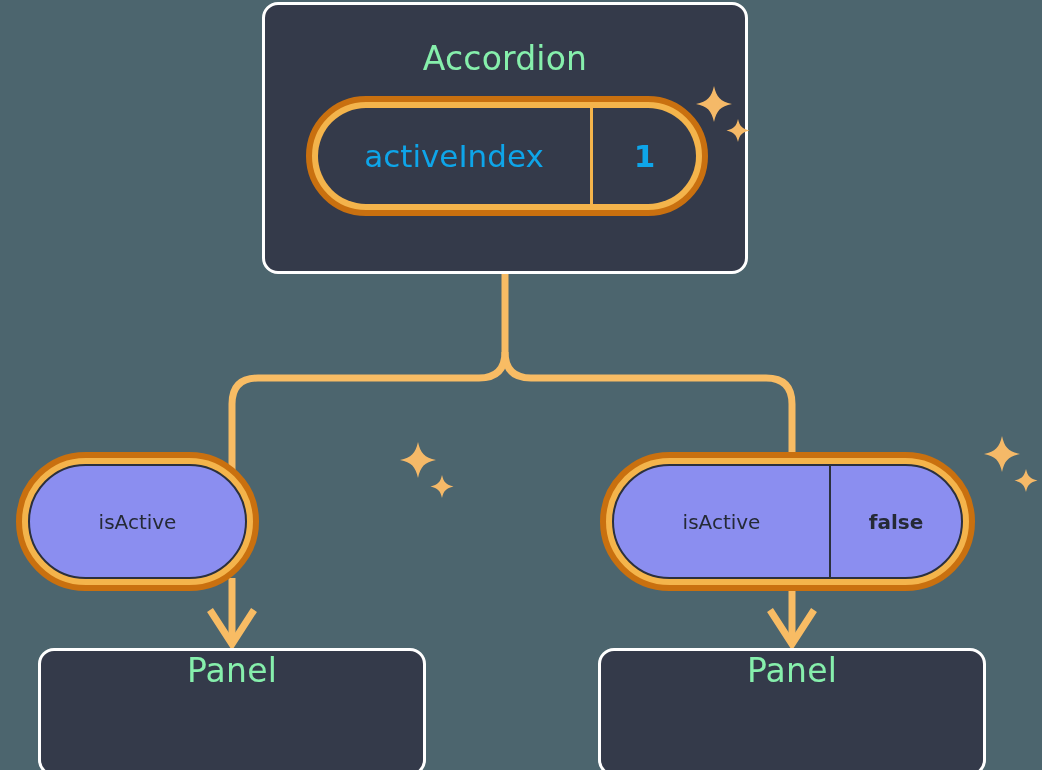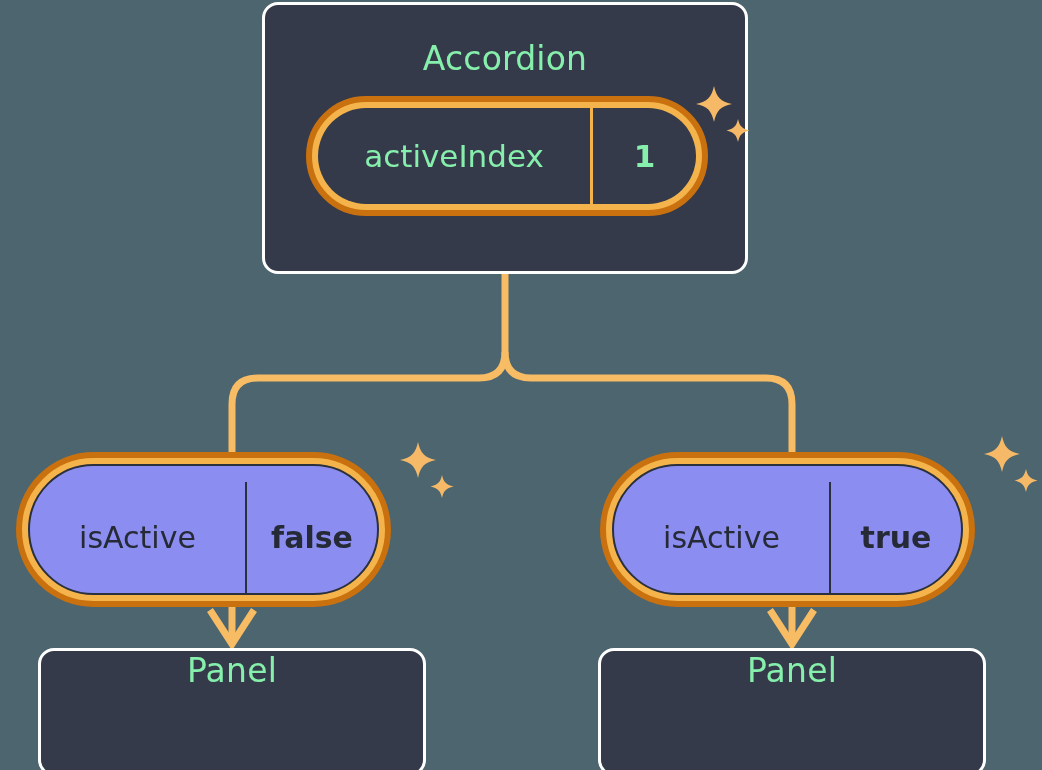--- a/index.html
+++ b/index.html
@@ -104,7 +104,7 @@
     background: #343a4a;
   }
   #pill-activeindex .pill-cell {
-    color: #86efac;
+    color: #0ea5e9;
     font-size: 31px;
     height: 96px;
   }

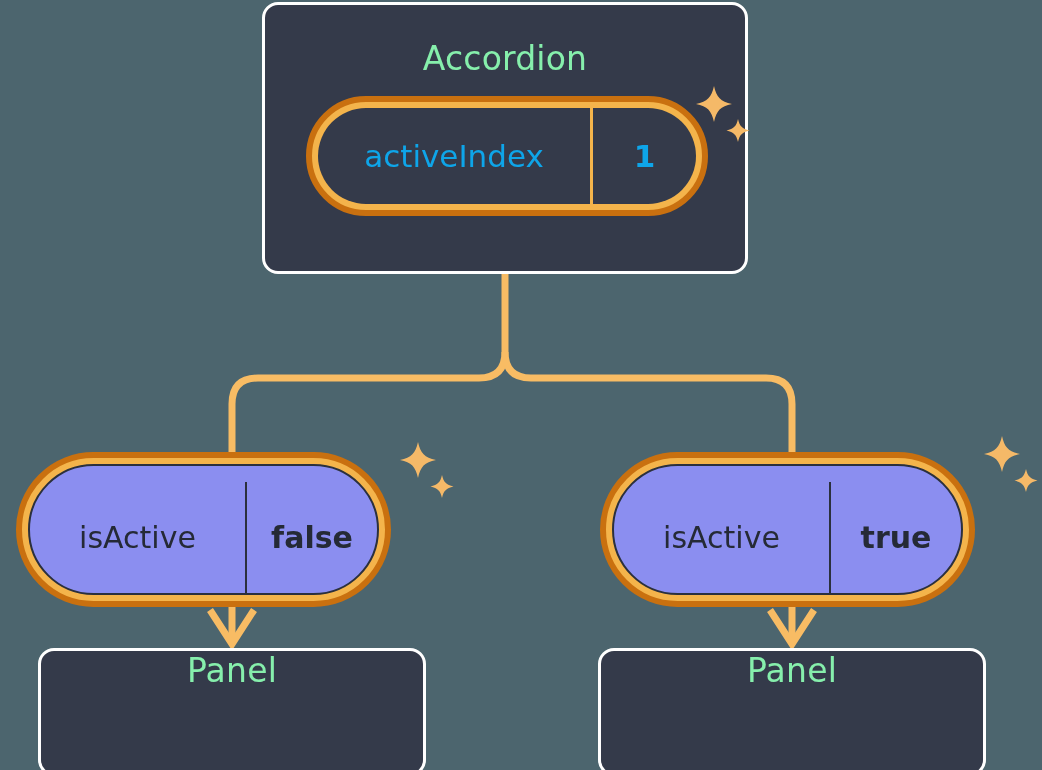--- a/index.html
+++ b/index.html
@@ -122,9 +122,8 @@
   }
   .pill-purple .pill-cell {
     color: #252a36;
-    font-size: 30px;
+    font-size: 20px;
     height: 111px;
-    margin-top: 16px;
   }
   .pill-purple .cell-key   { width: 215px; font-weight: 400; }
   .pill-purple .cell-value {

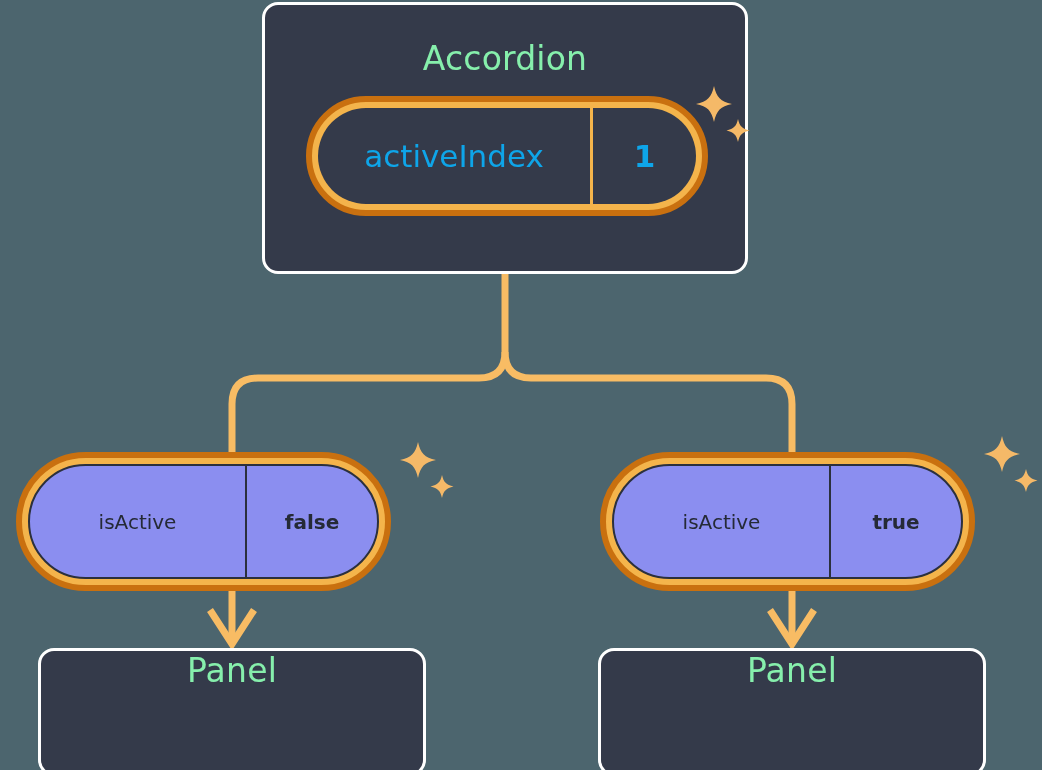--- a/index.html
+++ b/index.html
@@ -194,7 +194,6 @@
     <div class="pill">
       <div class="pill-inner">
         <div class="pill-cell cell-key">isActive</div>
-        <div class="pill-cell cell-value">false</div>
       </div>
     </div>
   </div>

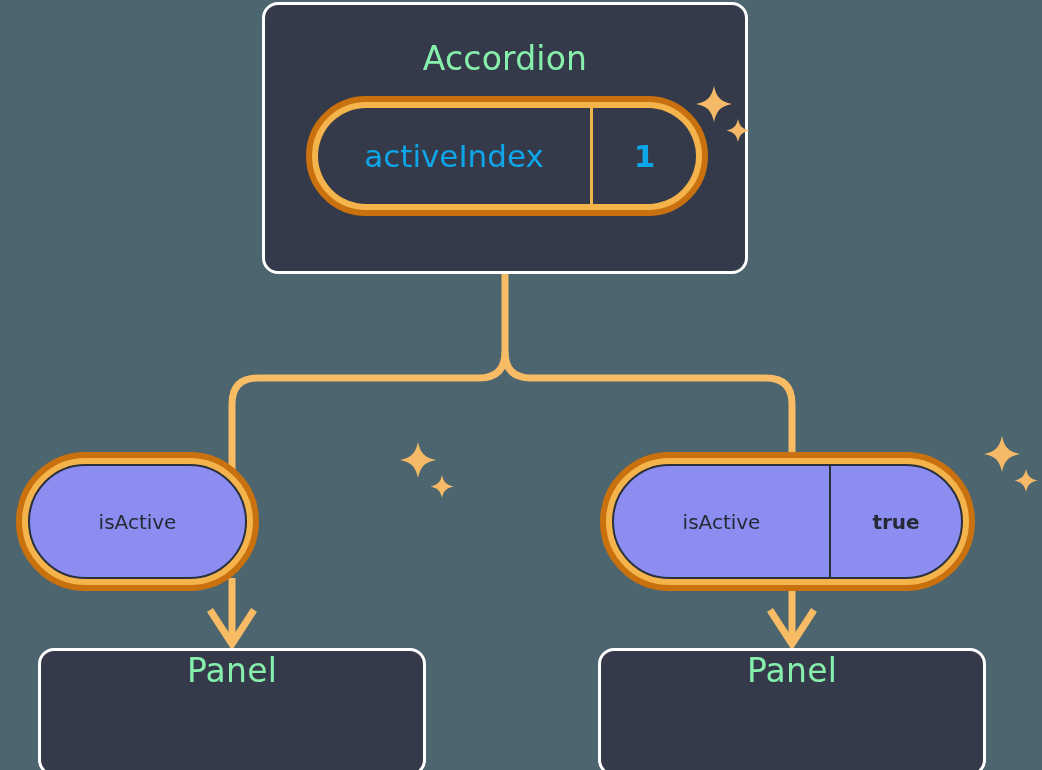--- a/index.html
+++ b/index.html
@@ -207,7 +207,7 @@
     <div class="pill">
       <div class="pill-inner">
         <div class="pill-cell cell-key">isActive</div>
-        <div class="pill-cell cell-value">true</div>
+        <div class="pill-cell cell-value">false</div>
       </div>
     </div>
   </div>

